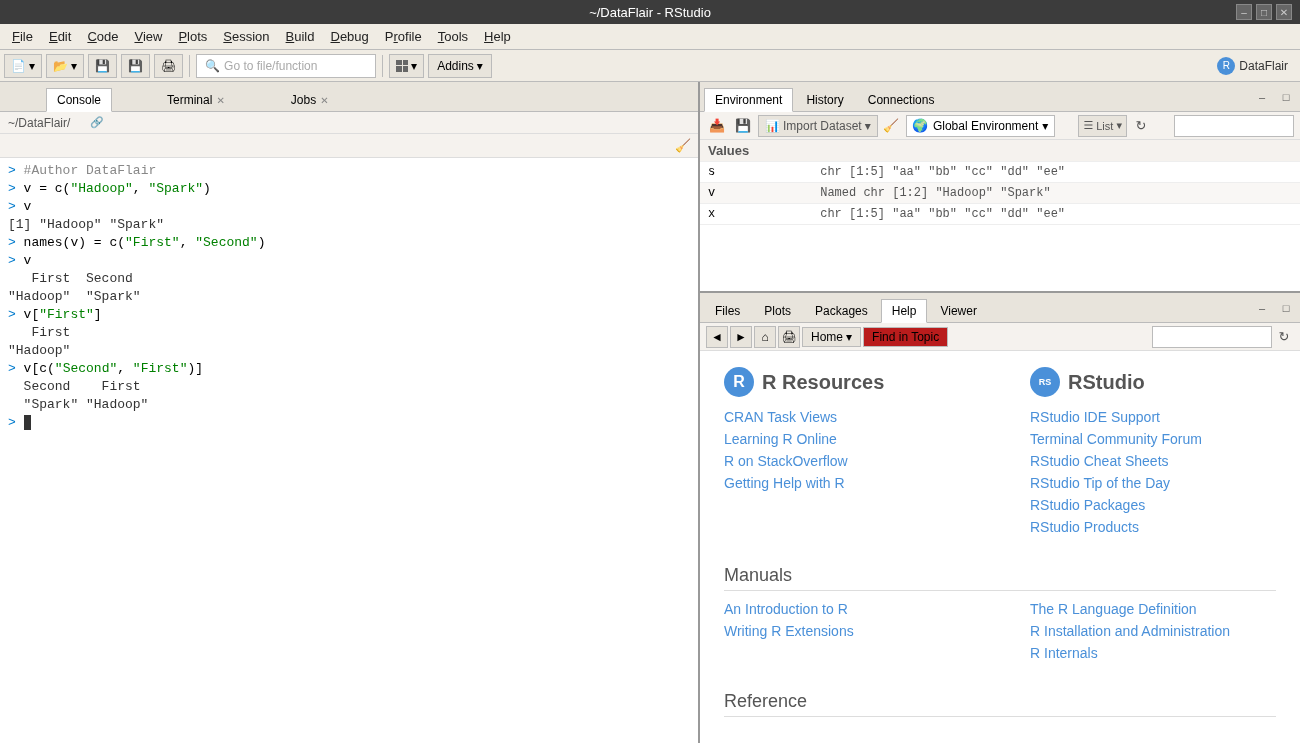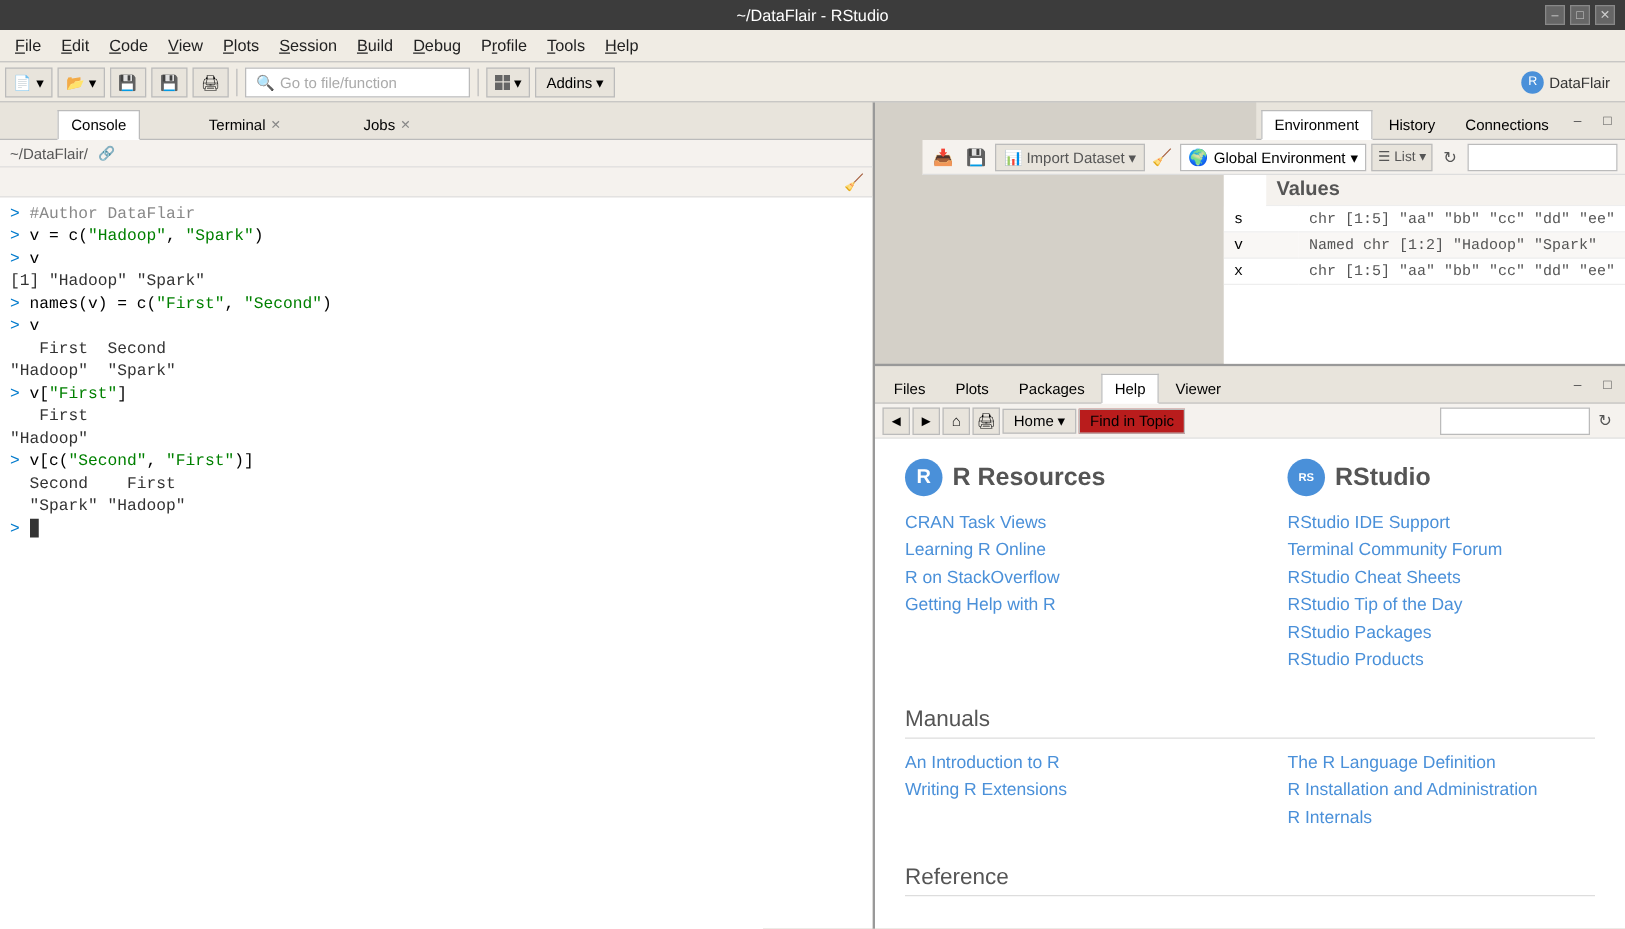--- a/index.html
+++ b/index.html
@@ -194,7 +194,6 @@
       border-bottom: 2px solid #999;
       display: flex;
       flex-direction: column;
-      align-items: flex-end;
     }
     .right-bottom {
       flex: 1;

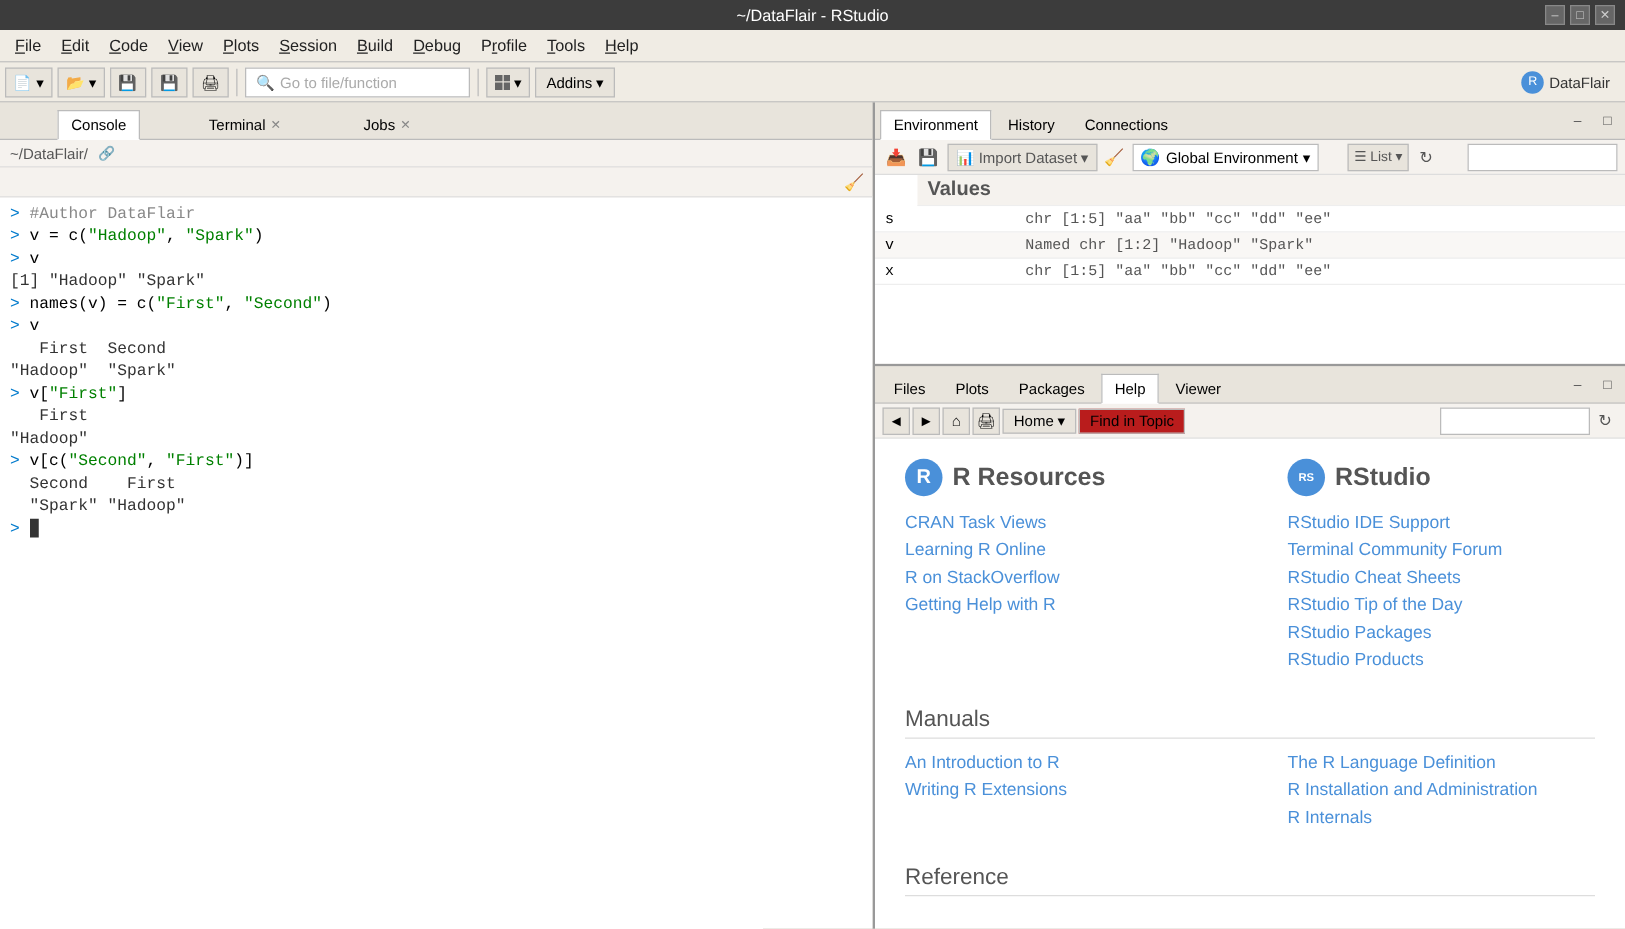--- a/index.html
+++ b/index.html
@@ -166,7 +166,7 @@
       height: 24px; align-items: center;
     }
     .console-path {
-      display: flex; align-items: center; gap: 8px;
+      display: flex; align-items: center; gap: 20px;
       background: #f5f2ee;
       border-bottom: 1px solid #ddd;
       padding: 2px 8px;

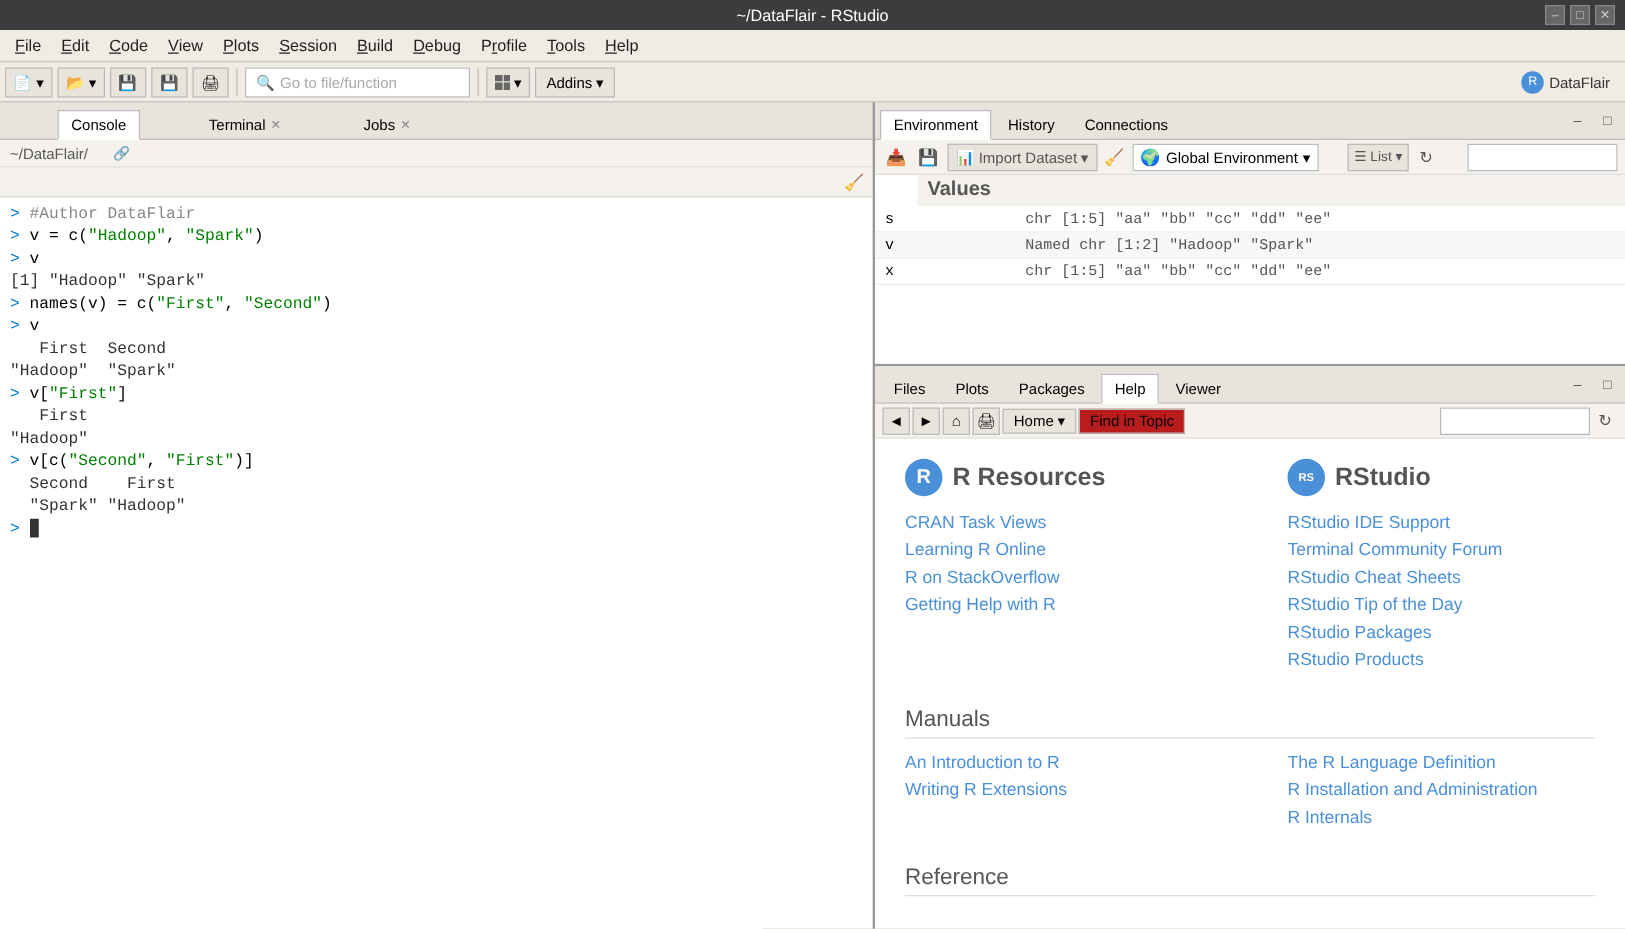--- a/index.html
+++ b/index.html
@@ -275,12 +275,11 @@
     }
     .env-section-header {
       padding: 3px 8px;
-      font-size: 16px;
+      font-size: 13px;
       font-weight: bold;
       color: #555;
       background: #f5f2ee;
       border-bottom: 1px solid #eee;
-      margin-left: 34px;
     }
     .env-table {
       width: 100%;

